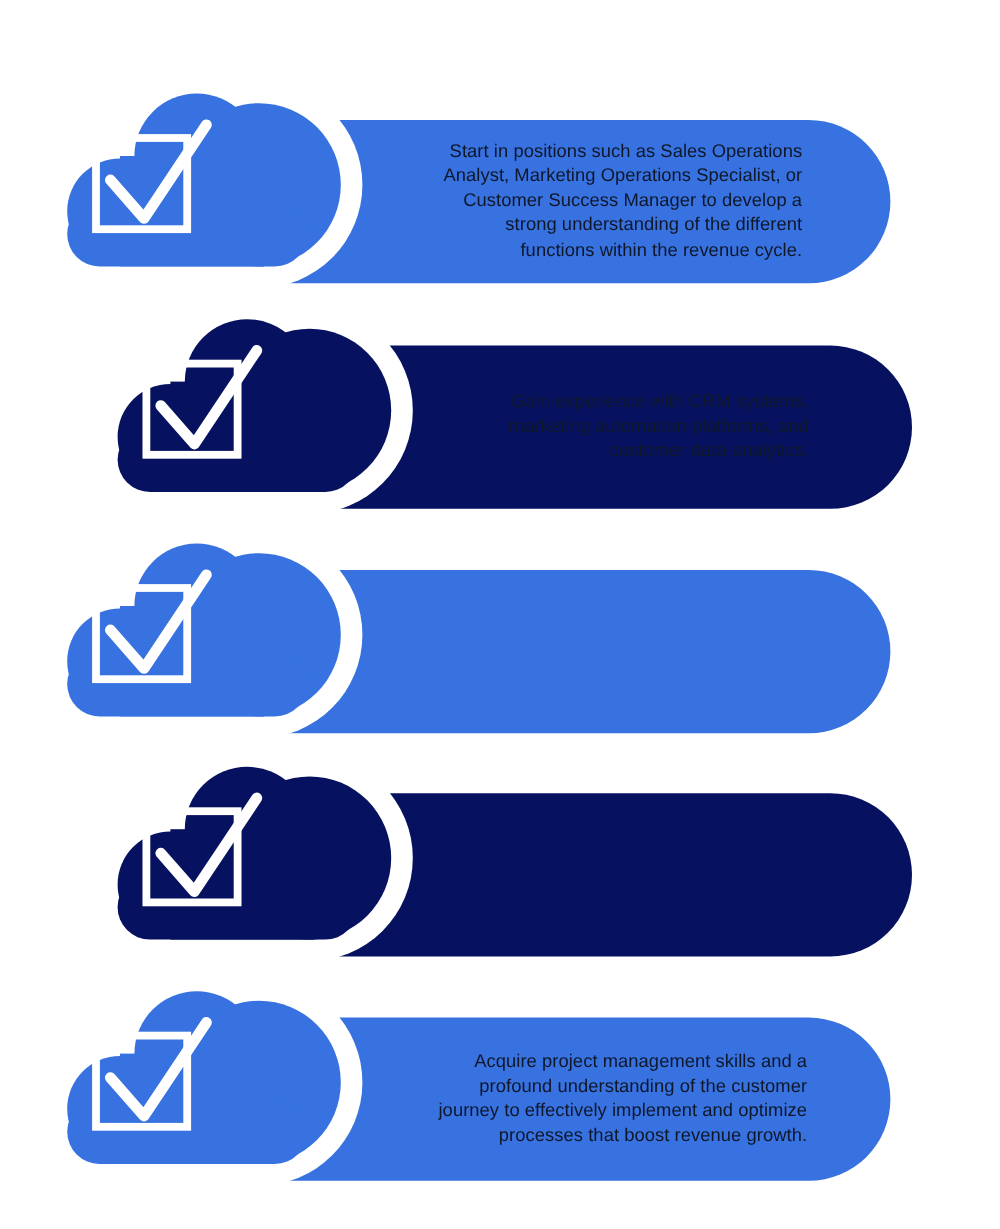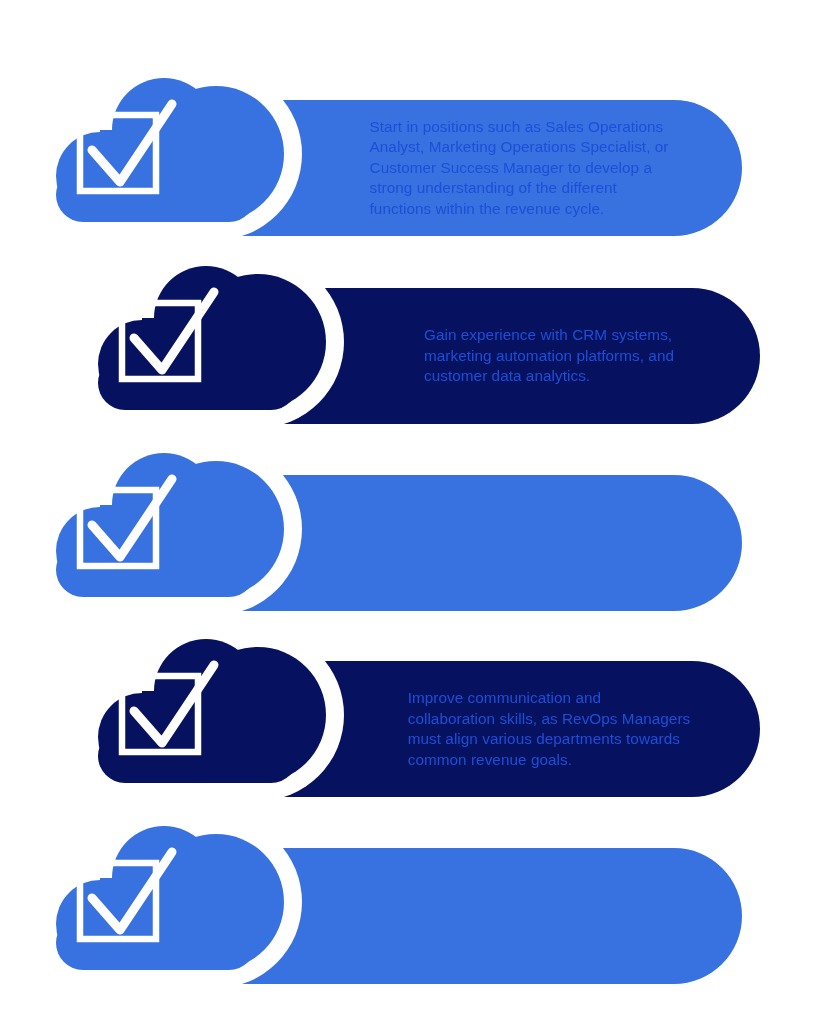--- a/index.html
+++ b/index.html
@@ -37,11 +37,11 @@
   }
   .step-text {
     position: absolute;
-    color: #1d4ed8;
+    color: #0f172a;
     font-family: "Liberation Sans", sans-serif;
     font-size: 15.3px;
     line-height: 20.5px;
-    text-align: left;
+    text-align: right;
     letter-spacing: 0.05px;
     white-space: pre-line;
     display: flex;

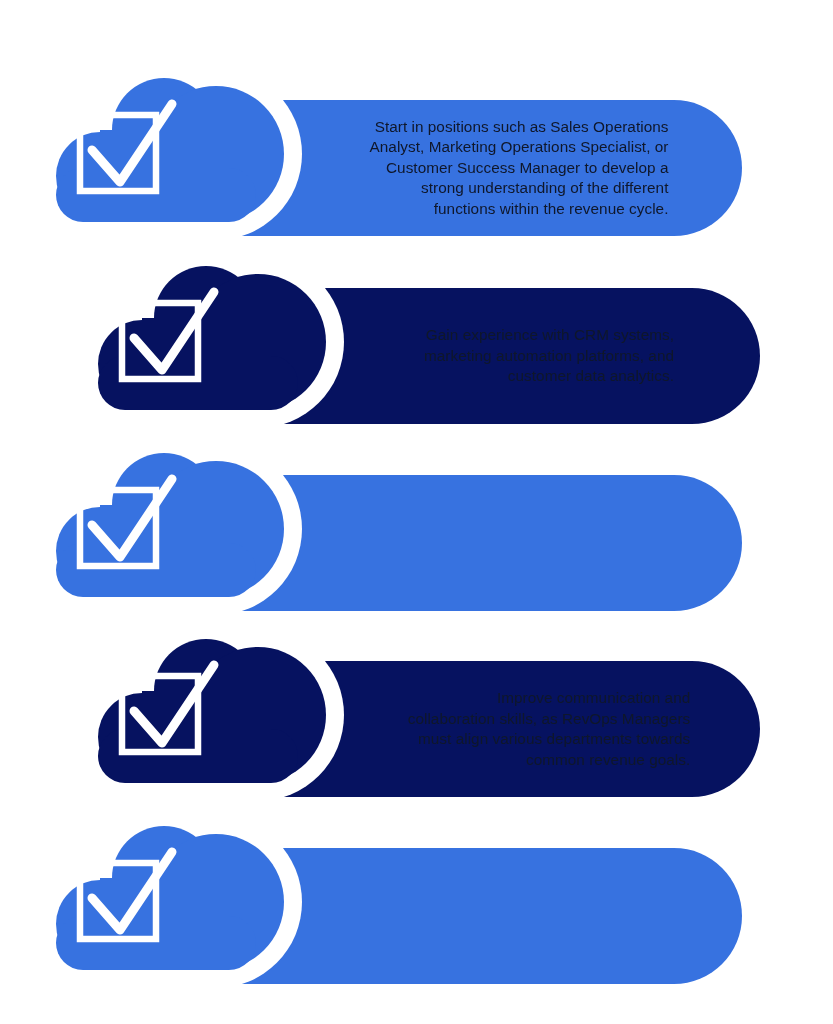--- a/index.html
+++ b/index.html
@@ -168,10 +168,6 @@
         <path d="M 134 82 L 162 114 L 214 36" stroke-width="9" stroke-linecap="round" stroke-linejoin="round"></path>
       </g>
     </svg>
-    <div class="step-text" style="top:32px;height:136px;">Improve communication and
-collaboration skills, as RevOps Managers
-must align various departments towards
-common revenue goals.</div>
   </div>
 
   <div class="step-row row-light" style="top:816px;">

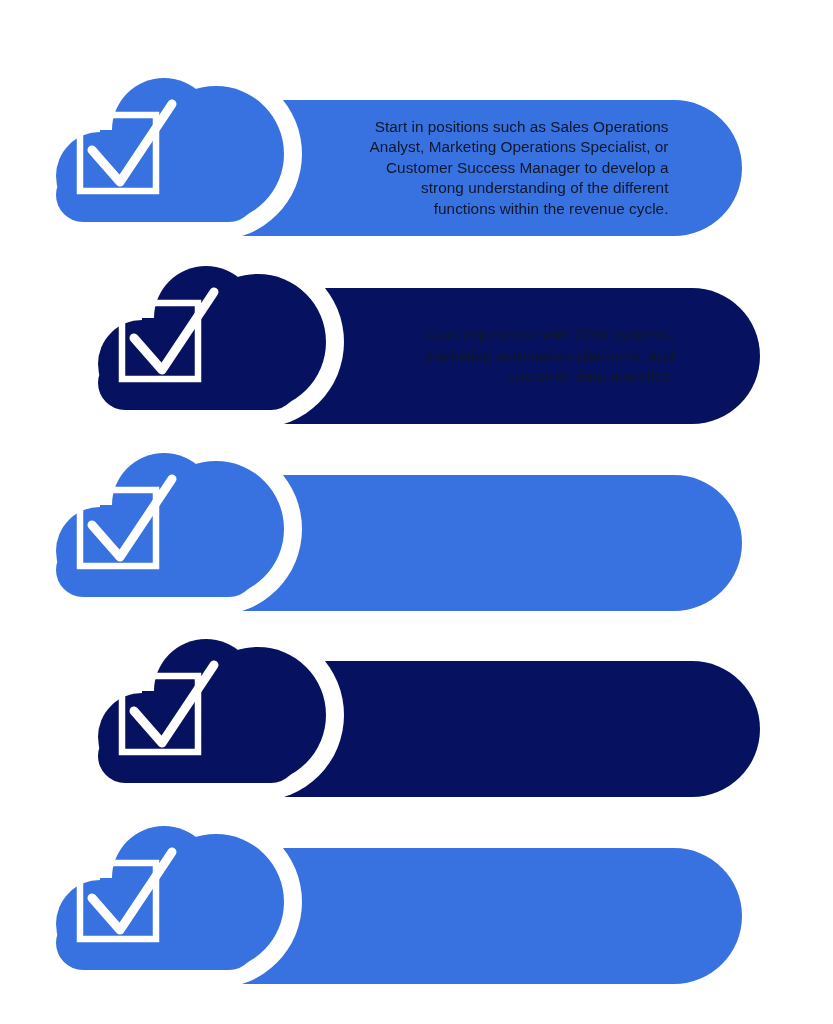--- a/index.html
+++ b/index.html
@@ -191,6 +191,10 @@
         <path d="M 92 82 L 120 114 L 172 36" stroke-width="9" stroke-linecap="round" stroke-linejoin="round"></path>
       </g>
     </svg>
+    <div class="step-text" style="top:32px;height:136px;">Acquire project management skills and a
+profound understanding of the customer
+journey to effectively implement and optimize
+processes that boost revenue growth.</div>
   </div>
 
 </div>

